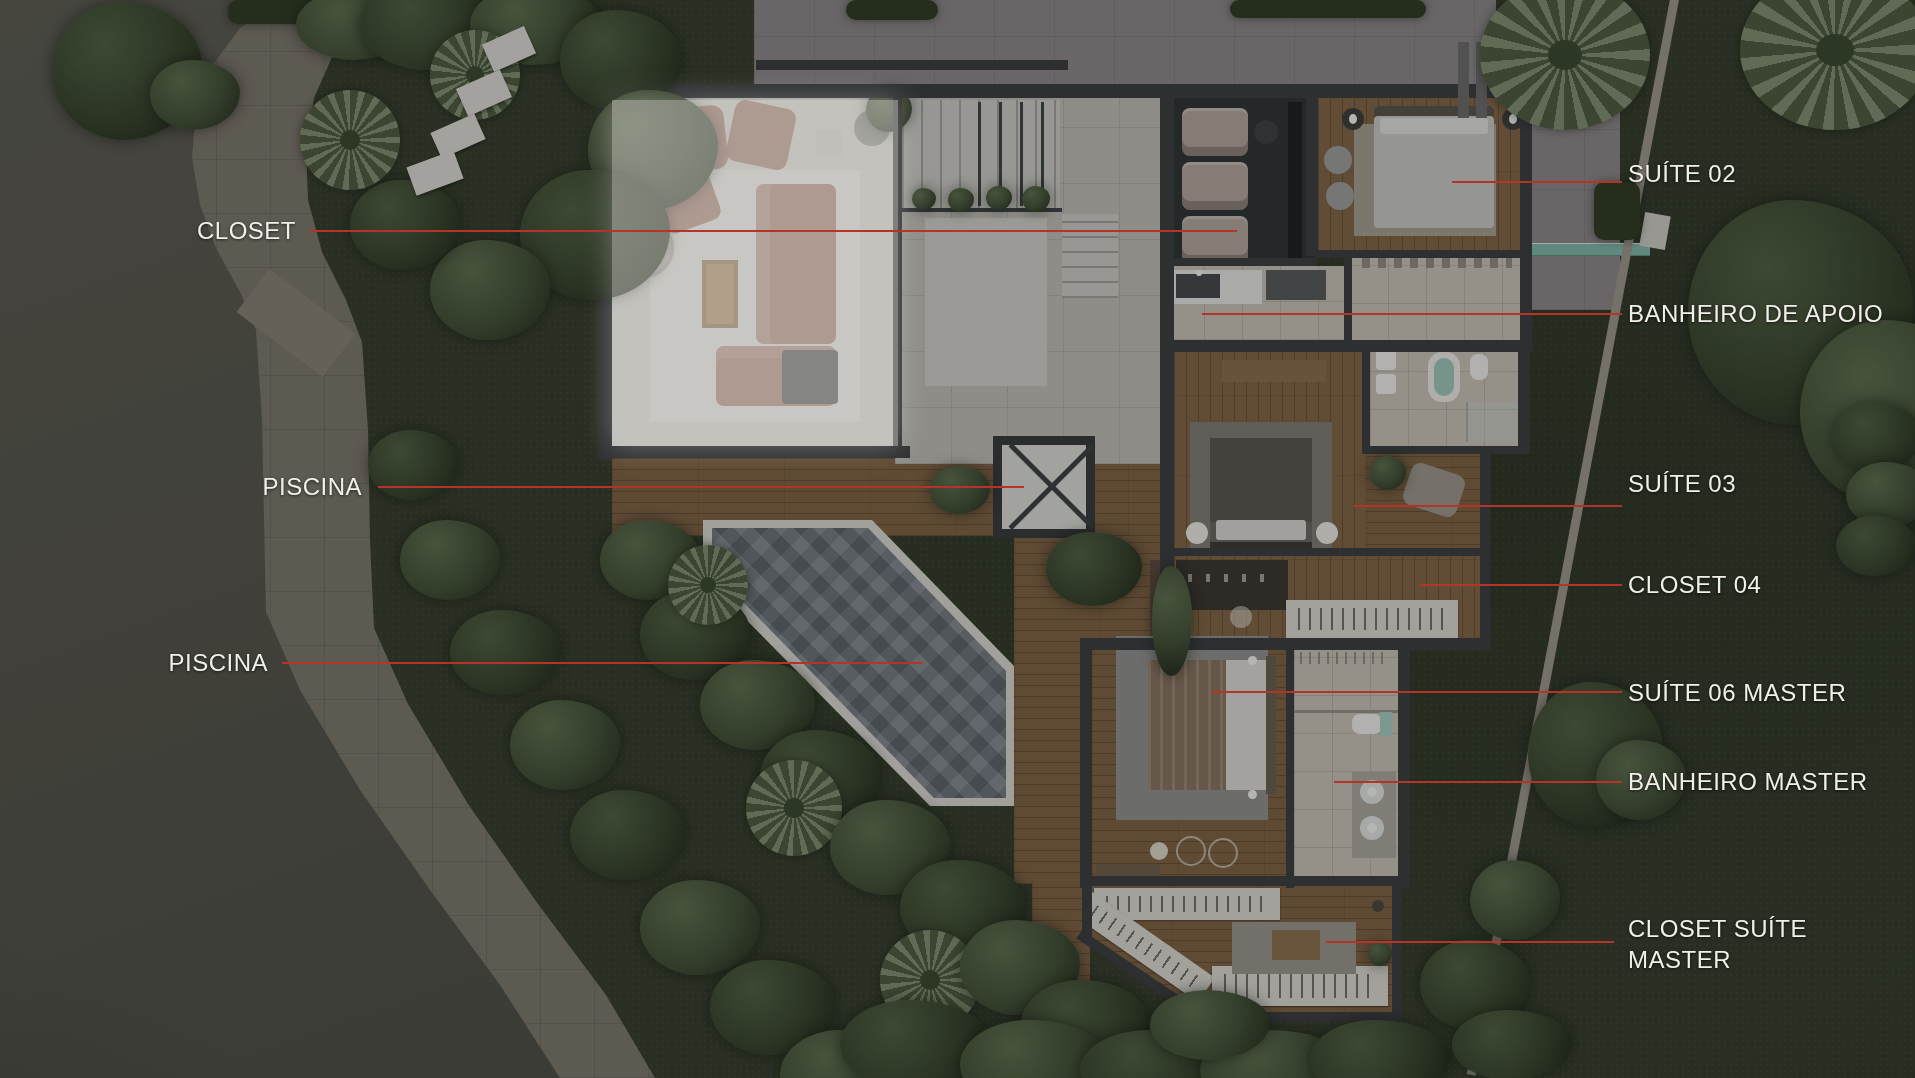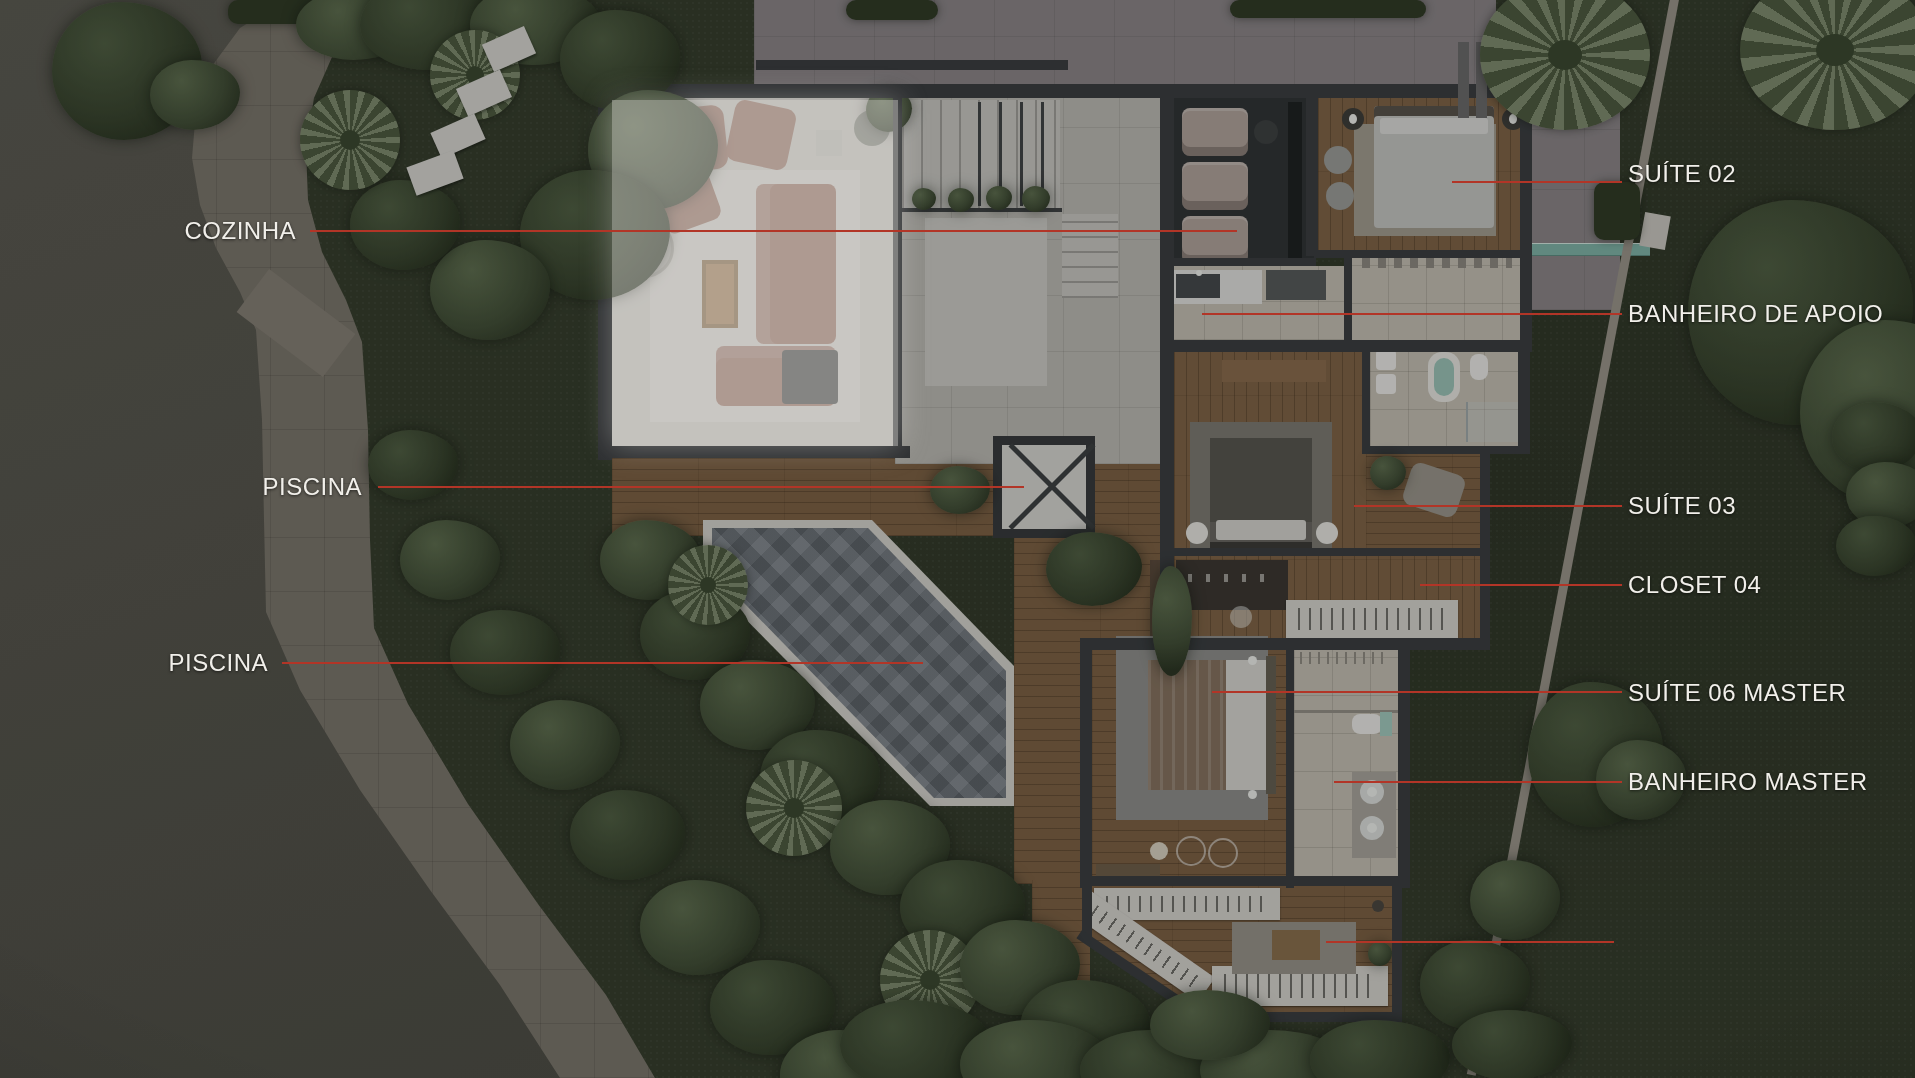--- a/index.html
+++ b/index.html
@@ -335,7 +335,7 @@
   <div class="leader" style="left:1334px;top:781px;width:288px"></div>
   <div class="leader" style="left:1326px;top:941px;width:288px"></div>
 
-  <div class="lbl r" style="left:96px;top:215px;width:200px">COZINHA</div>
+  <div class="lbl r" style="left:96px;top:215px;width:200px">CLOSET</div>
   <div class="lbl r" style="left:142px;top:471px;width:220px">PISCINA</div>
   <div class="lbl r" style="left:68px;top:647px;width:200px">PISCINA</div>
   <div class="lbl" style="left:1628px;top:158px">SUÍTE 02</div>

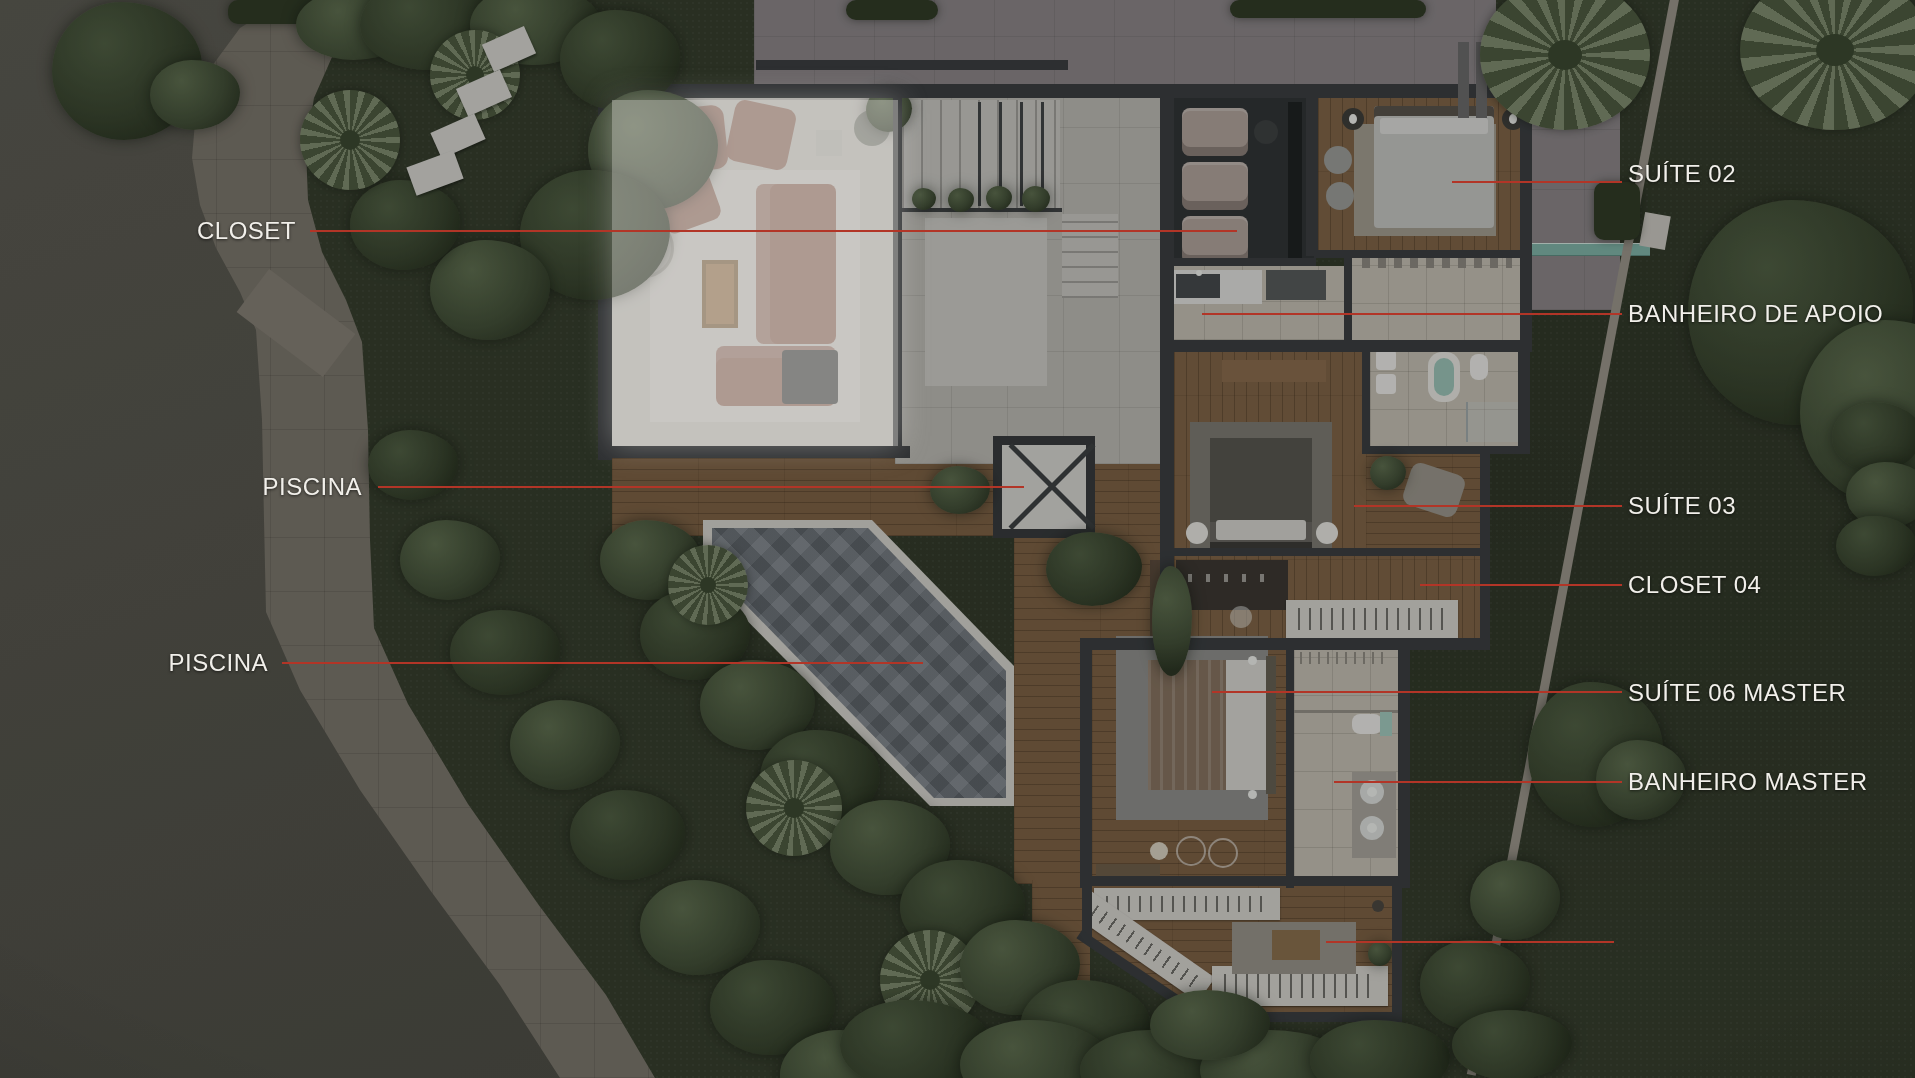--- a/index.html
+++ b/index.html
@@ -340,7 +340,7 @@
   <div class="lbl r" style="left:68px;top:647px;width:200px">PISCINA</div>
   <div class="lbl" style="left:1628px;top:158px">SUÍTE 02</div>
   <div class="lbl" style="left:1628px;top:298px">BANHEIRO DE APOIO</div>
-  <div class="lbl" style="left:1628px;top:490px">SUÍTE 03</div>
+  <div class="lbl" style="left:1628px;top:468px">SUÍTE 03</div>
   <div class="lbl" style="left:1628px;top:569px">CLOSET 04</div>
   <div class="lbl" style="left:1628px;top:677px">SUÍTE 06 MASTER</div>
   <div class="lbl" style="left:1628px;top:766px">BANHEIRO MASTER</div>

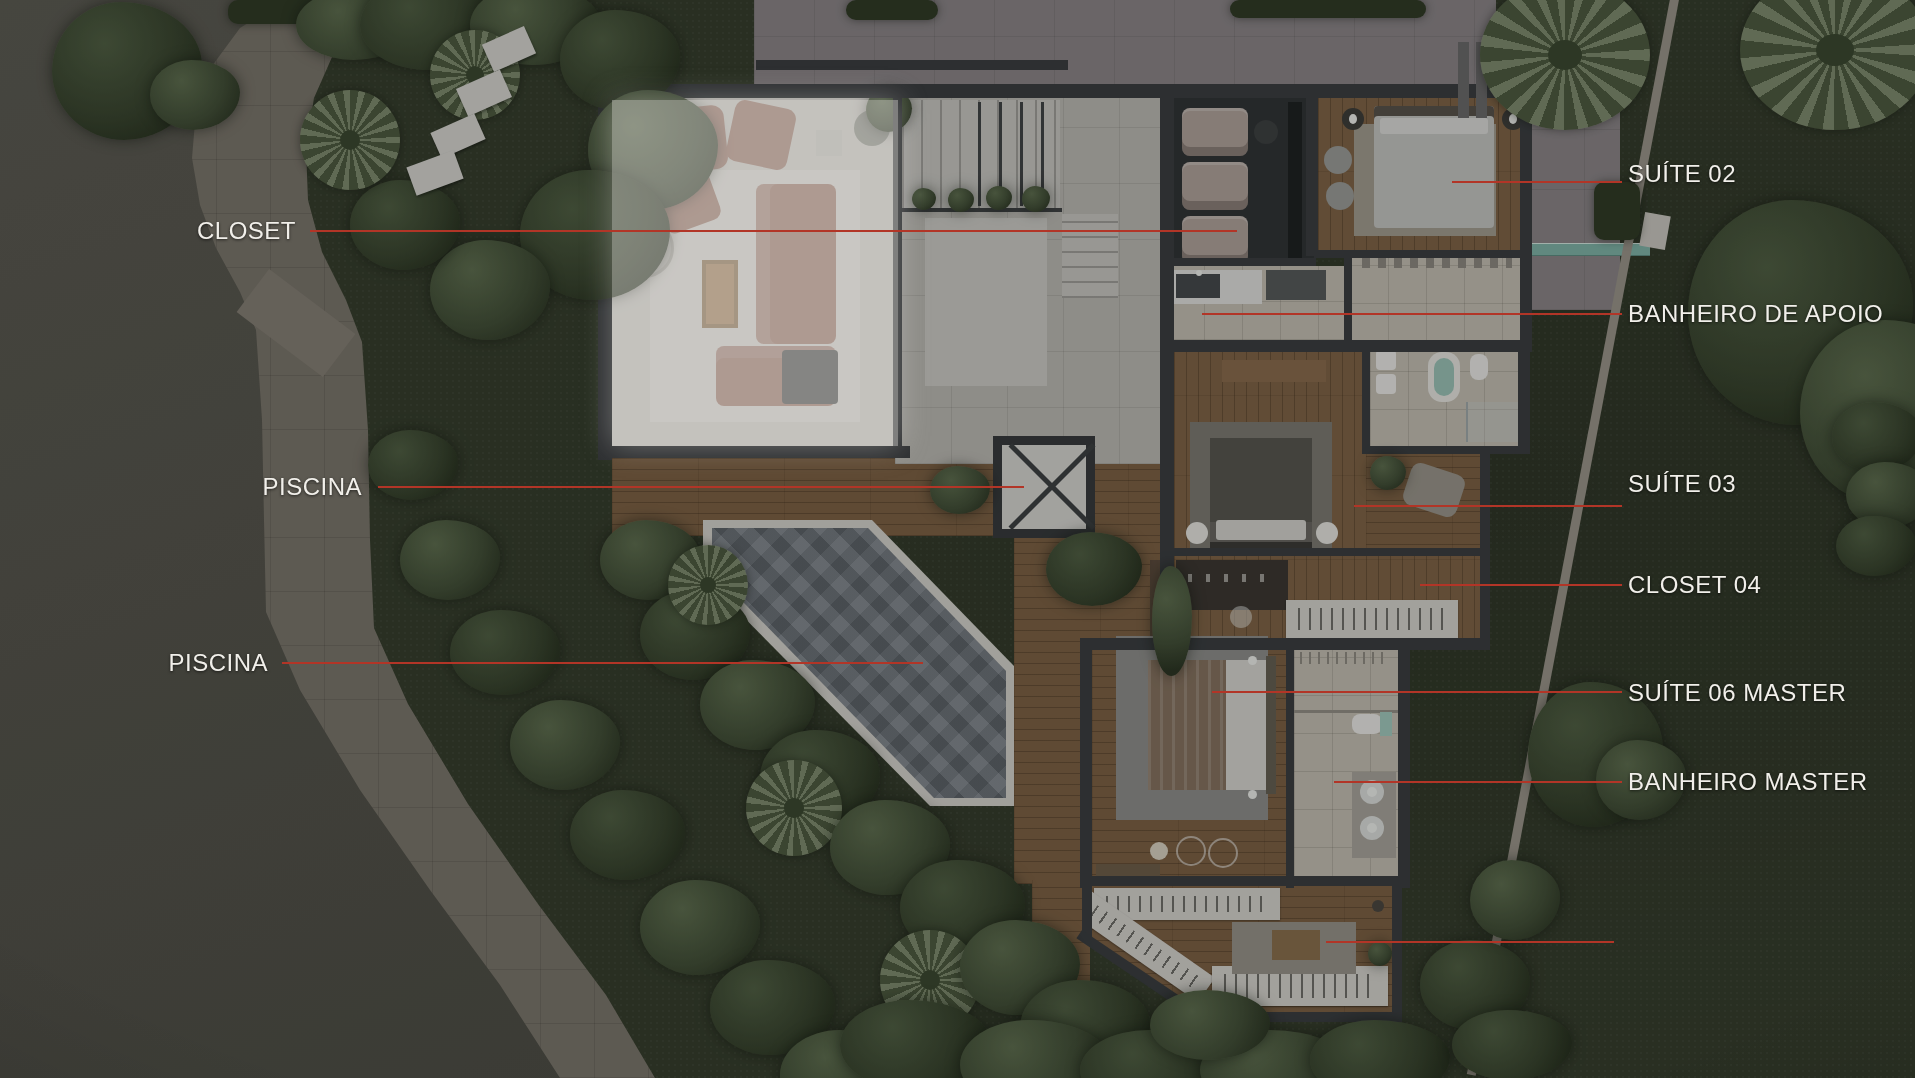--- a/index.html
+++ b/index.html
@@ -344,6 +344,7 @@
   <div class="lbl" style="left:1628px;top:569px">CLOSET 04</div>
   <div class="lbl" style="left:1628px;top:677px">SUÍTE 06 MASTER</div>
   <div class="lbl" style="left:1628px;top:766px">BANHEIRO MASTER</div>
+  <div class="lbl wrap" style="left:1628px;top:913px;width:220px">CLOSET SUÍTE MASTER</div>
 
 </div>
 

